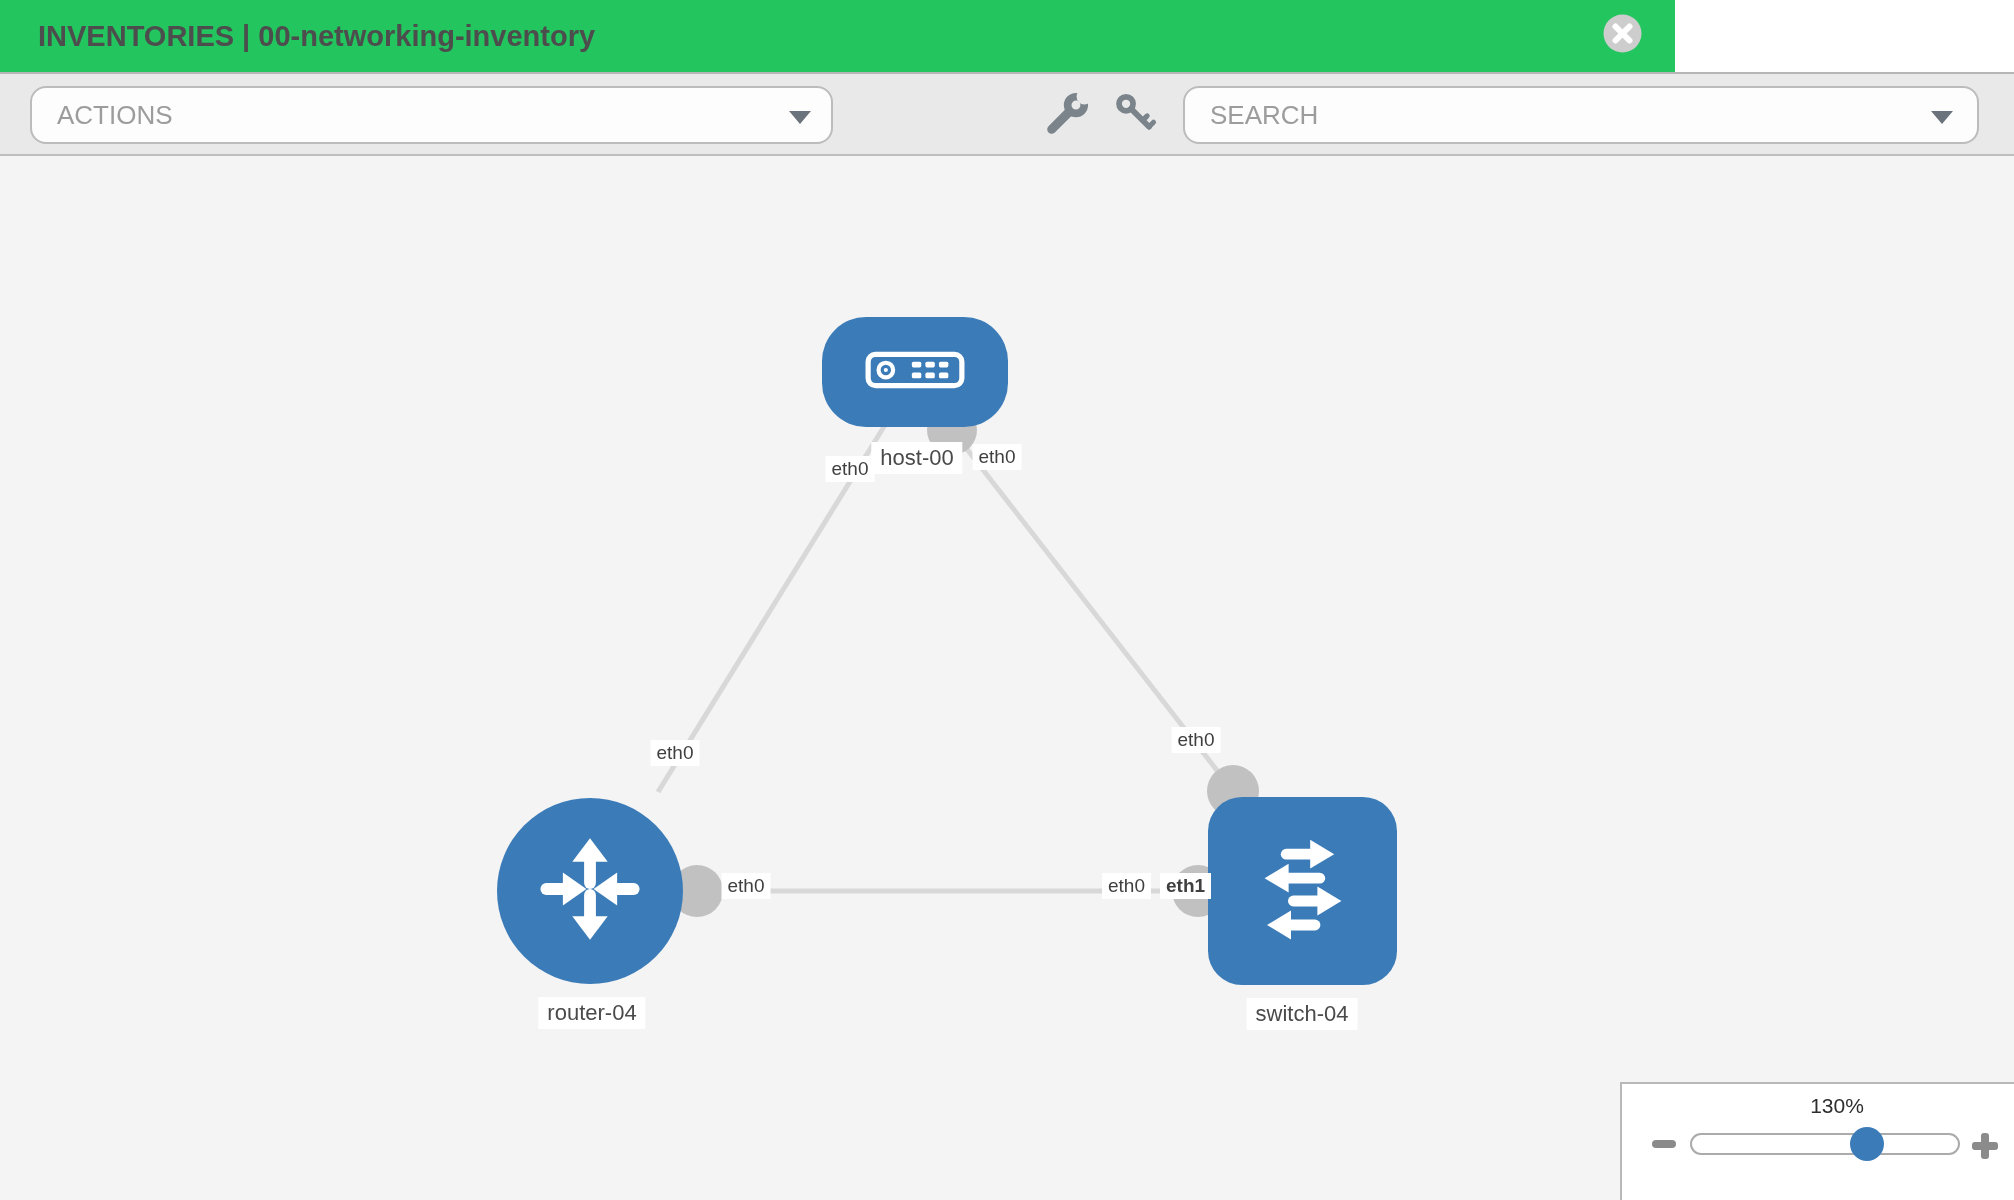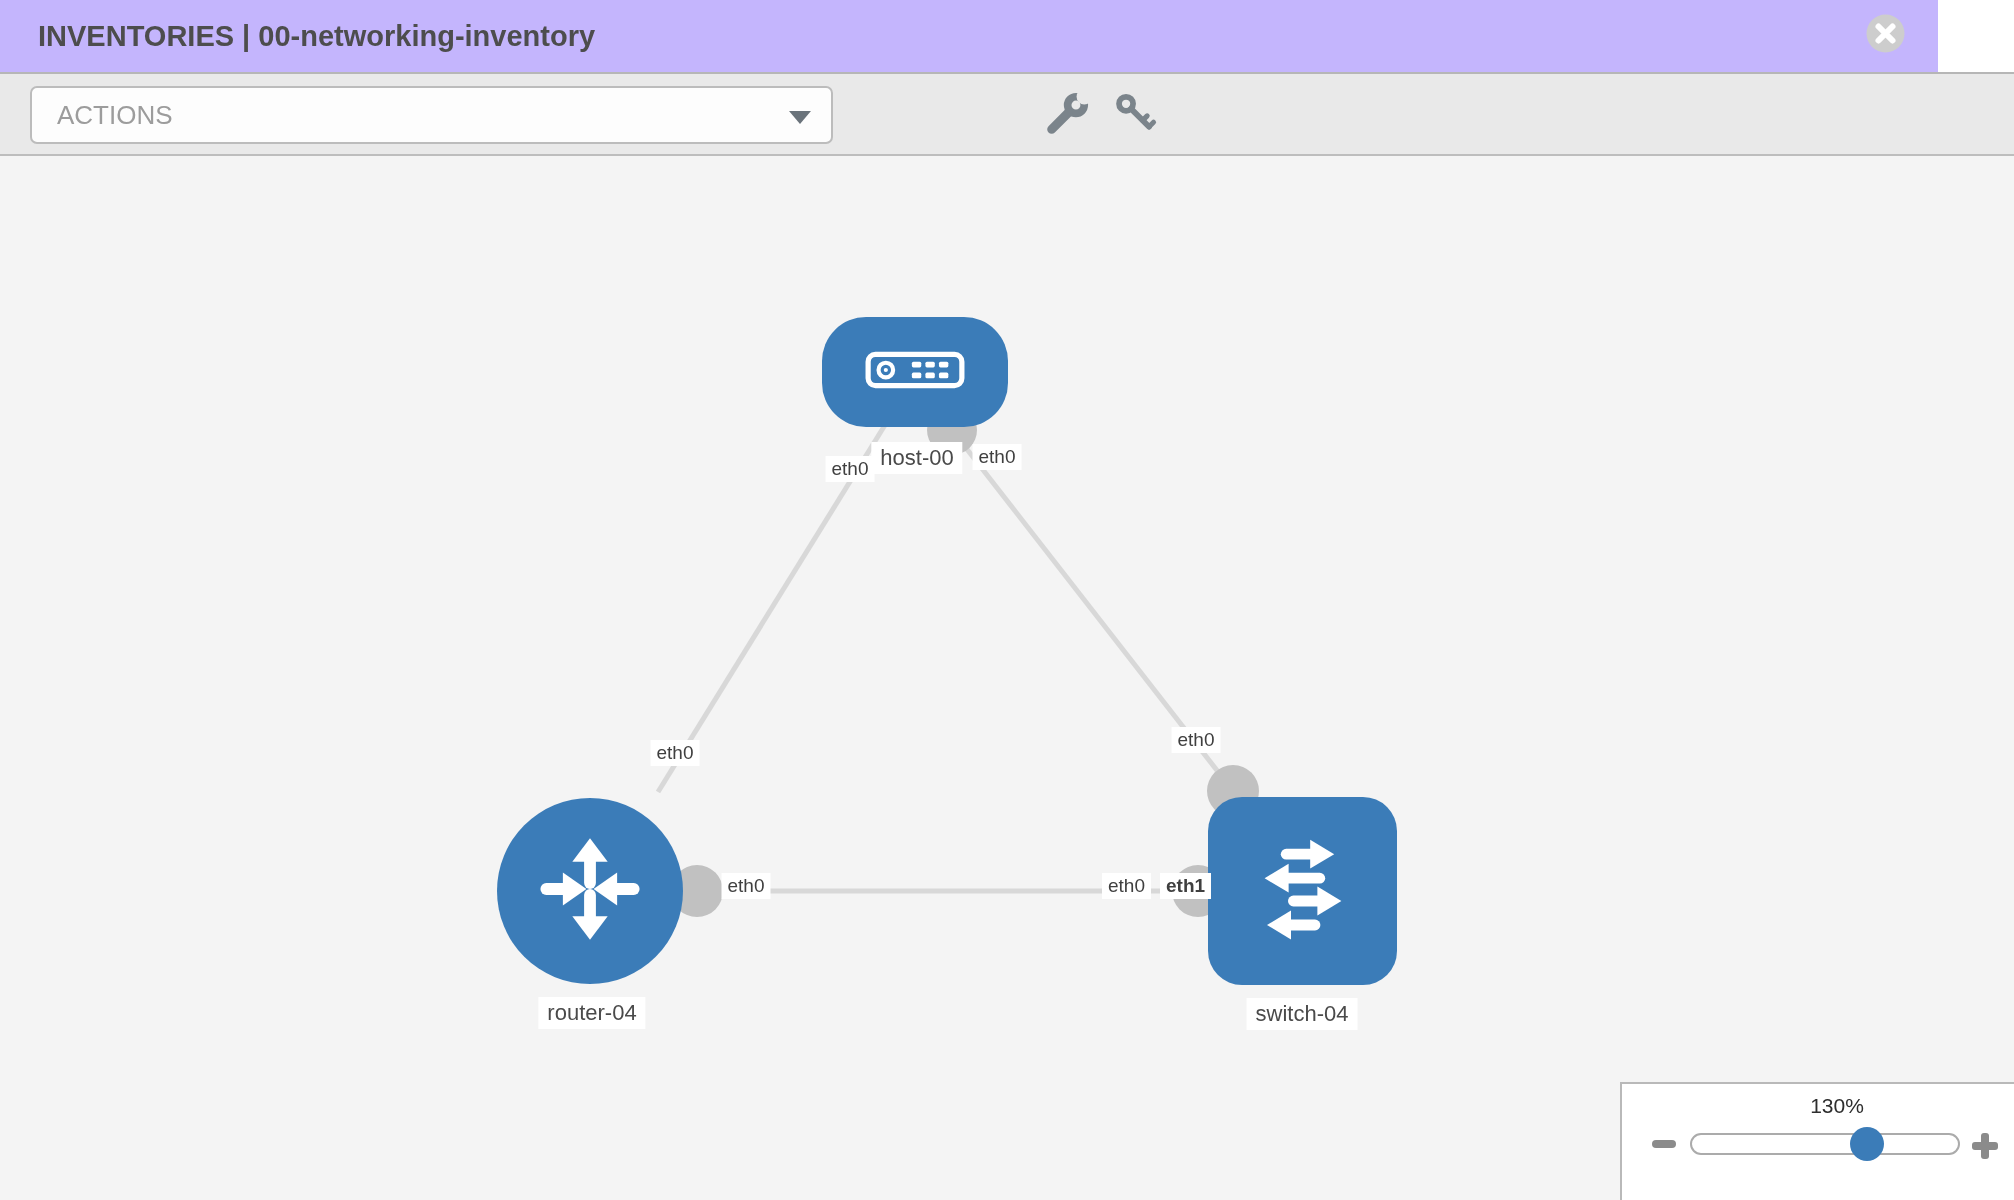--- a/index.html
+++ b/index.html
@@ -16,7 +16,7 @@
   }
 
   
-  .header { position: absolute; top: 0; left: 0; width: 1938px; height: 72px; background: #c4b5fd; }
+  .header { position: absolute; top: 0; left: 0; width: 1675px; height: 72px; background: #22c55e; }
   .page-title {
     position: absolute; left: 38px; top: 0; line-height: 72px;
     font-size: 29px; font-weight: bold; color: #4d4d4d; white-space: nowrap;

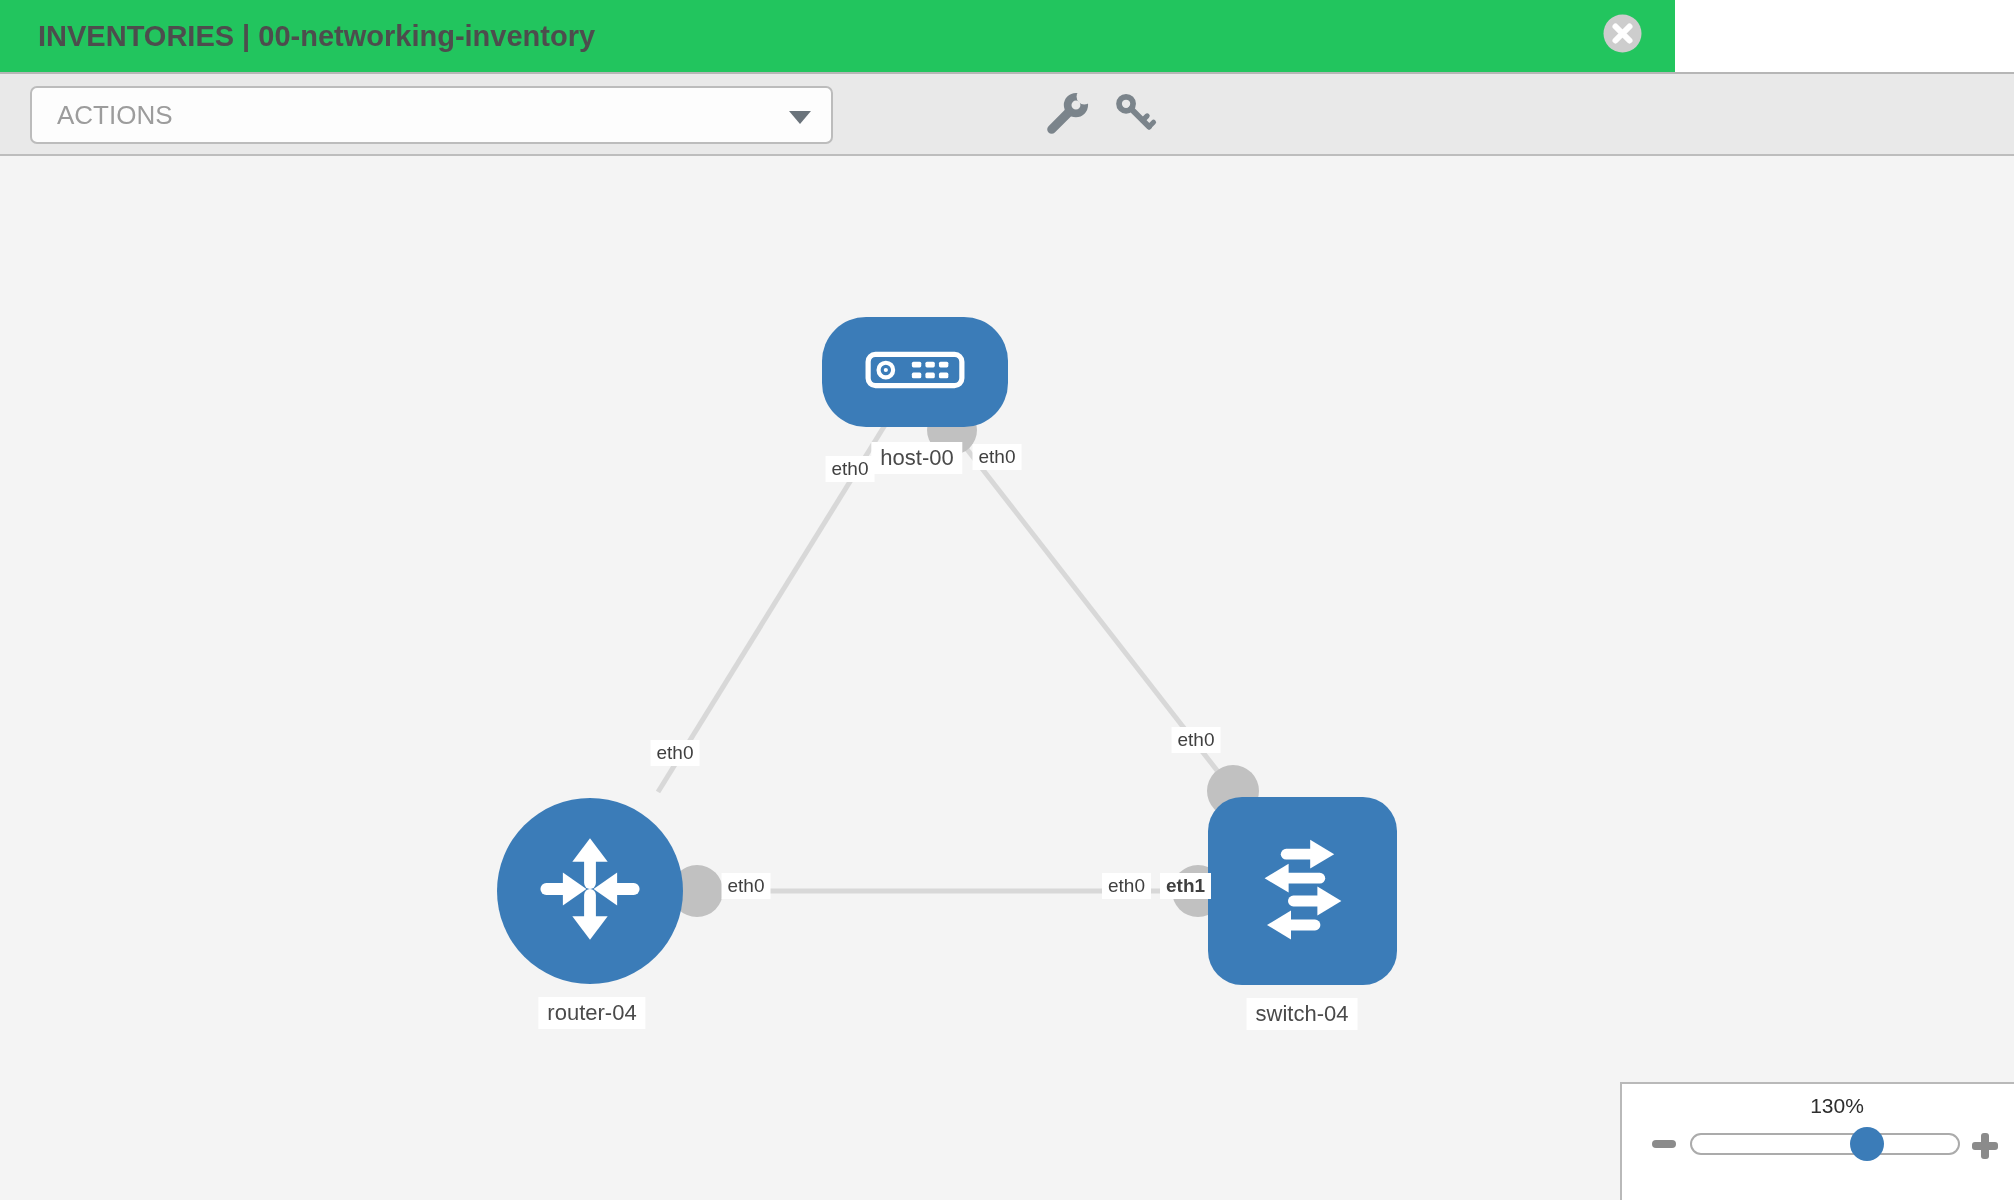--- a/index.html
+++ b/index.html
@@ -30,7 +30,7 @@
   }
   .combo {
     position: absolute; top: 12px; height: 58px;
-    background: #fdfdfd; border: 2px solid #bcbcbc; border-radius: 7px;
+    background: #fdfdfd; border: 2px solid #bcbcbc; border-radius: 16px;
     font-size: 26px; color: #9c9c9c; line-height: 54px; padding-left: 25px;
     cursor: pointer;
   }

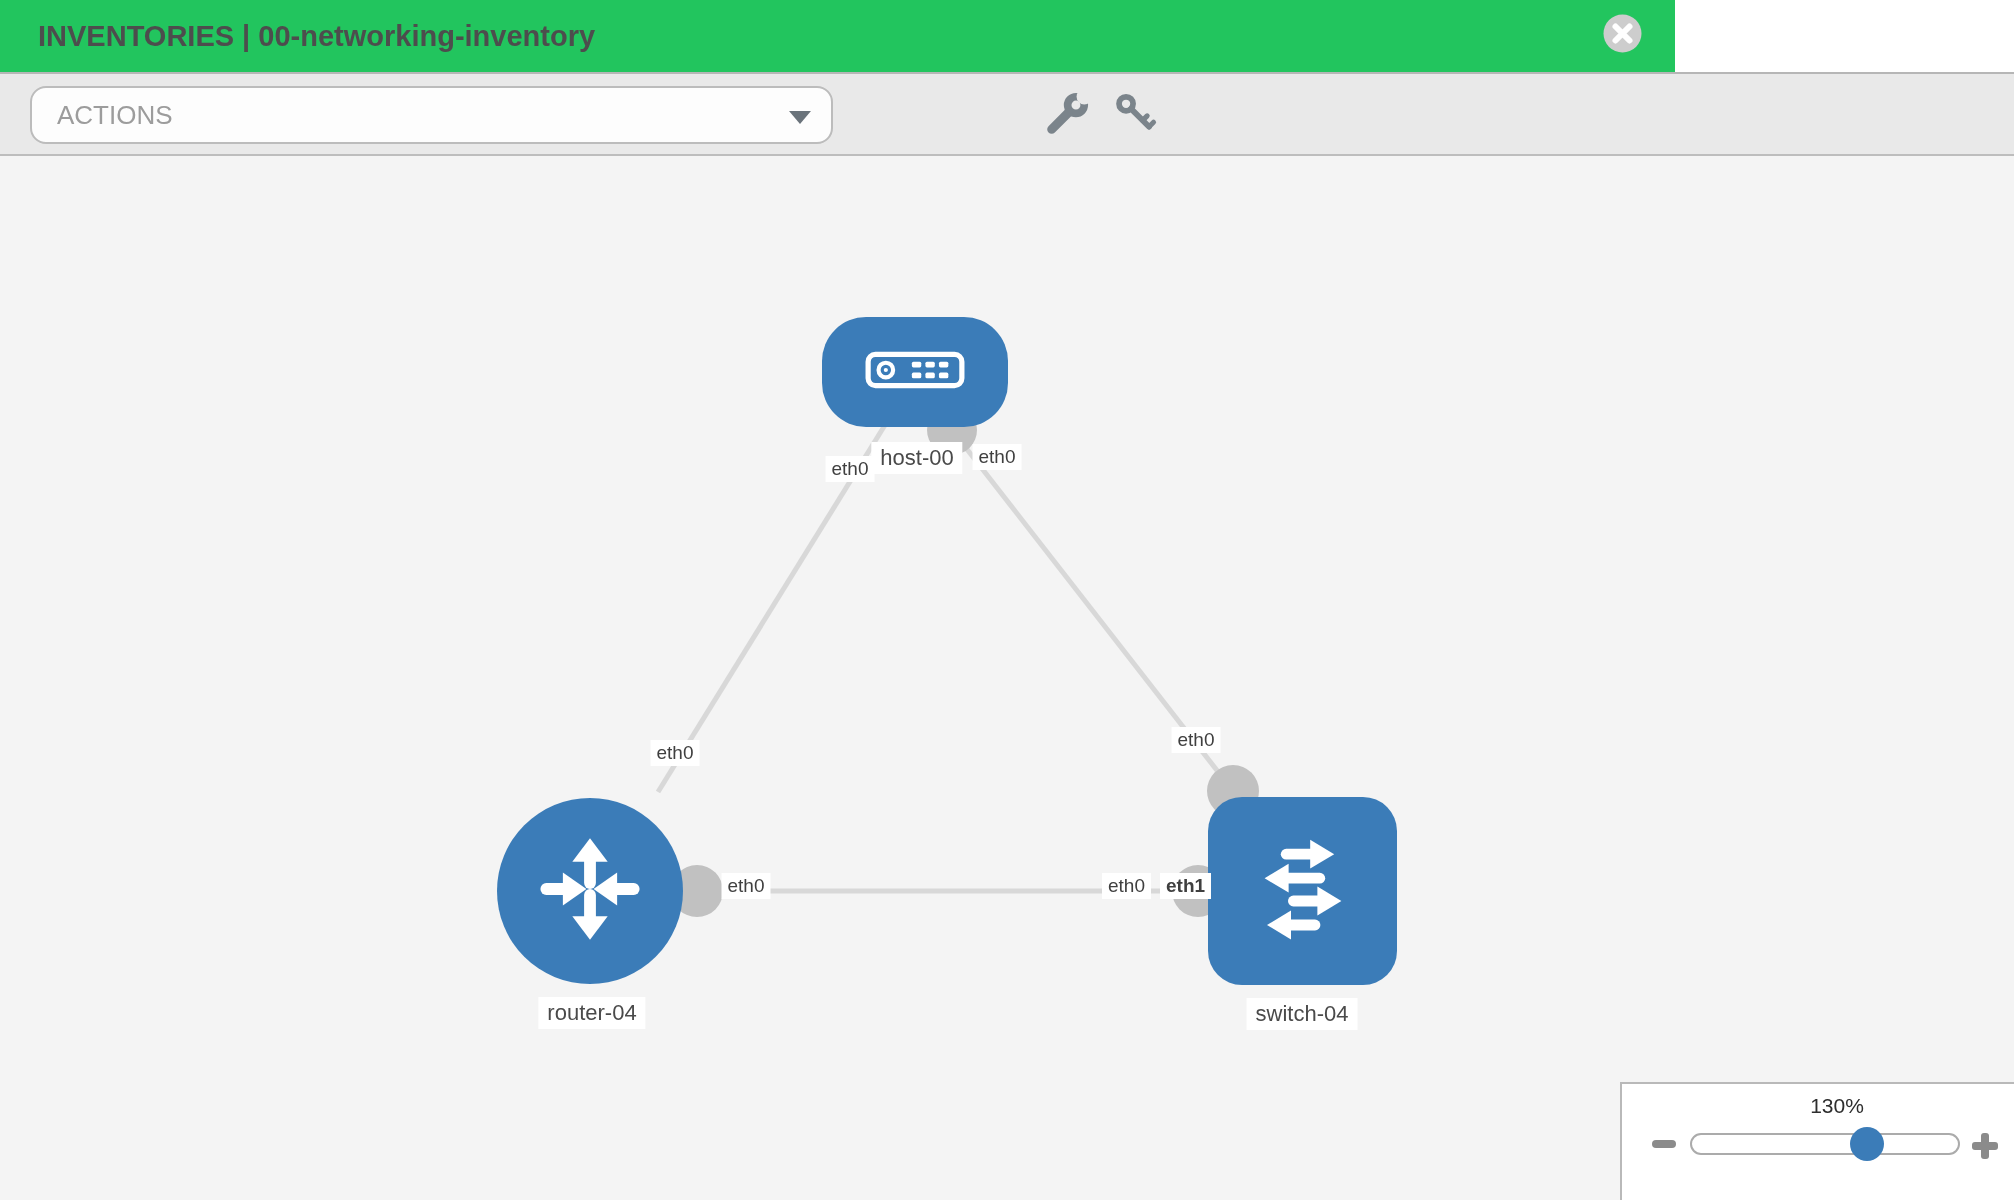--- a/index.html
+++ b/index.html
@@ -147,6 +147,10 @@
     </span>
   </div>
 
+  <div class="combo combo-search">
+    <span>SEARCH</span>
+    <span class="caret"></span>
+  </div>
 </div>
 
 <div class="canvas">

